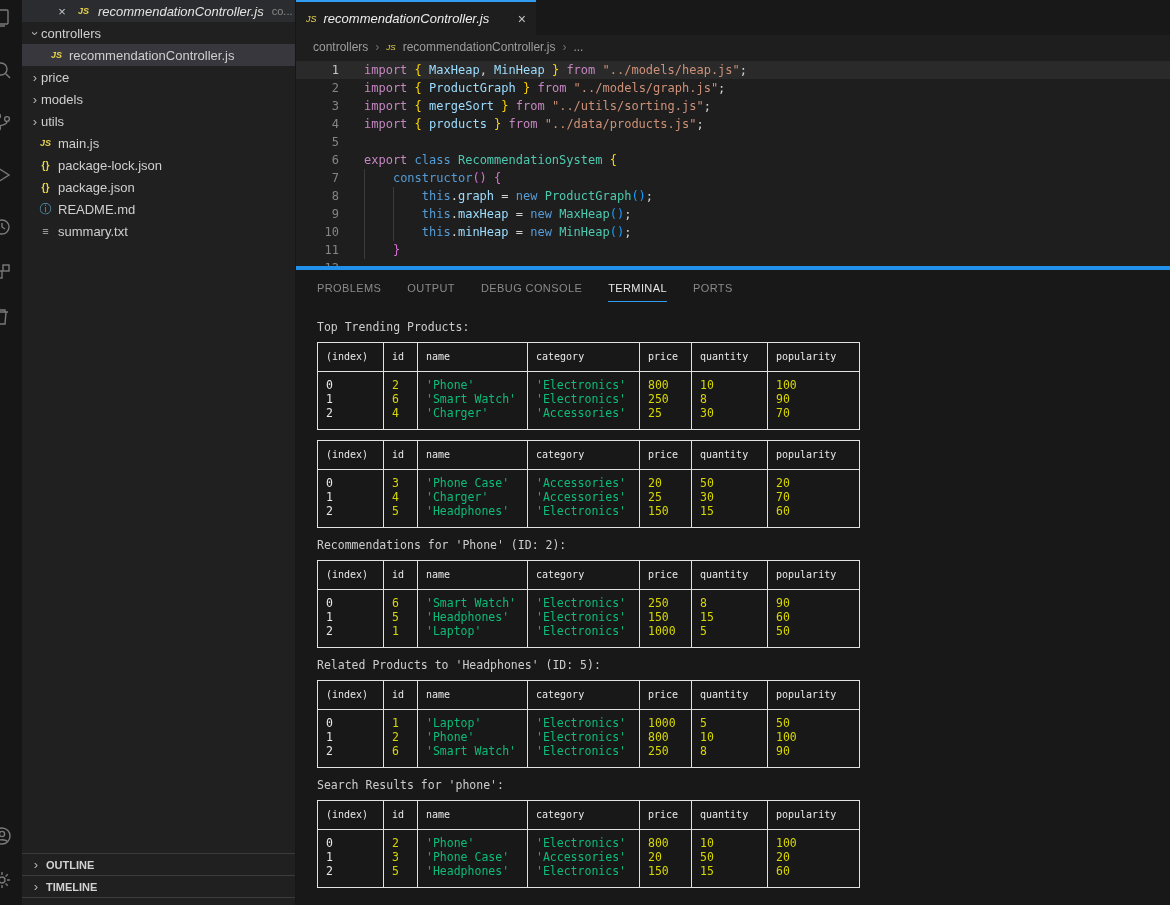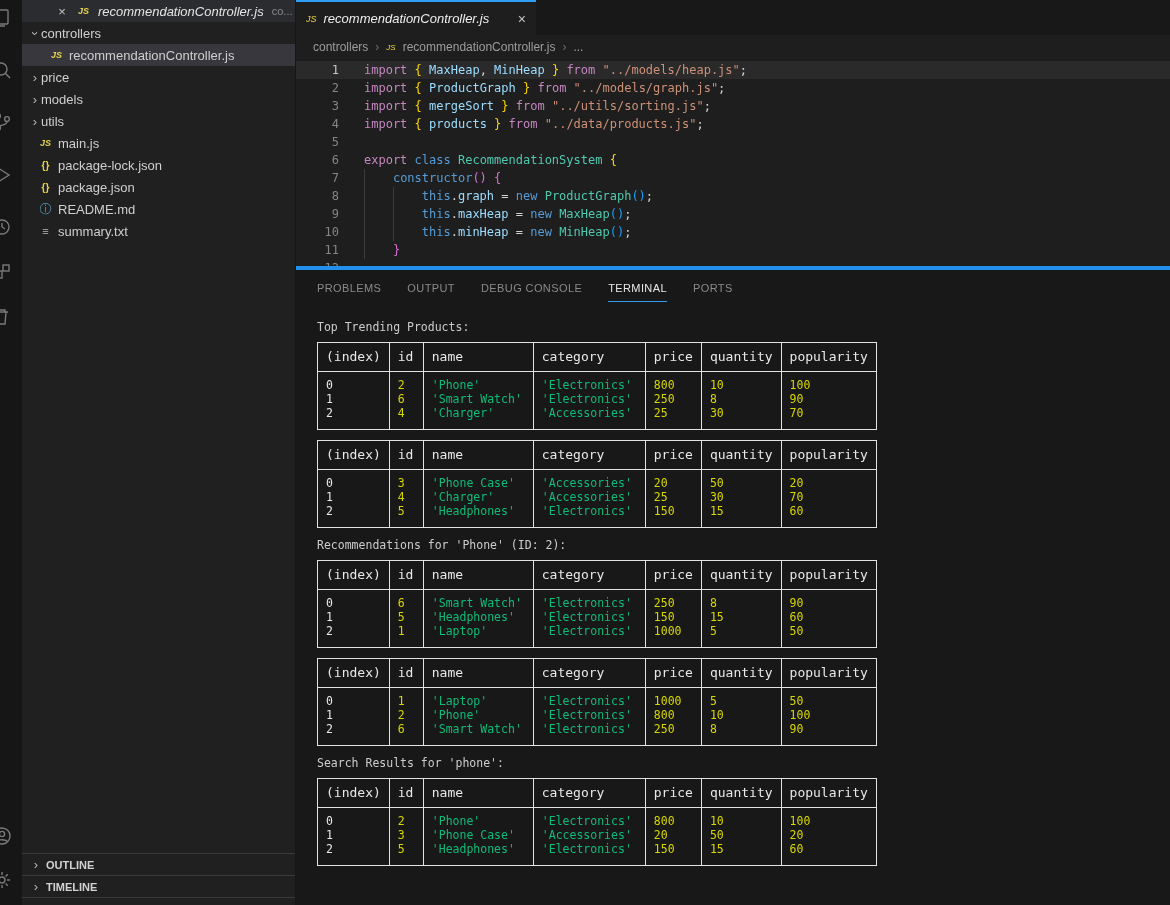--- a/index.html
+++ b/index.html
@@ -66,7 +66,7 @@
   .tlabel { color:#cccccc; }
   .tsection { margin-top:10px; }
   table.ctable { border-collapse:collapse; margin-top:8px; }
-  table.ctable th { border:1px solid #e2e2e2; font-weight:normal; text-align:left; padding:7px 8px; font-size:13px; color:#e8e8e8; }
+  table.ctable th { border:1px solid #e2e2e2; font-weight:normal; text-align:left; padding:7px 8px; font-size:10px; color:#e8e8e8; }
   table.ctable td { border:1px solid #e2e2e2; vertical-align:top; padding:6px 8px 9px; }
   .cellline { line-height:14px; white-space:pre; }
 </style>

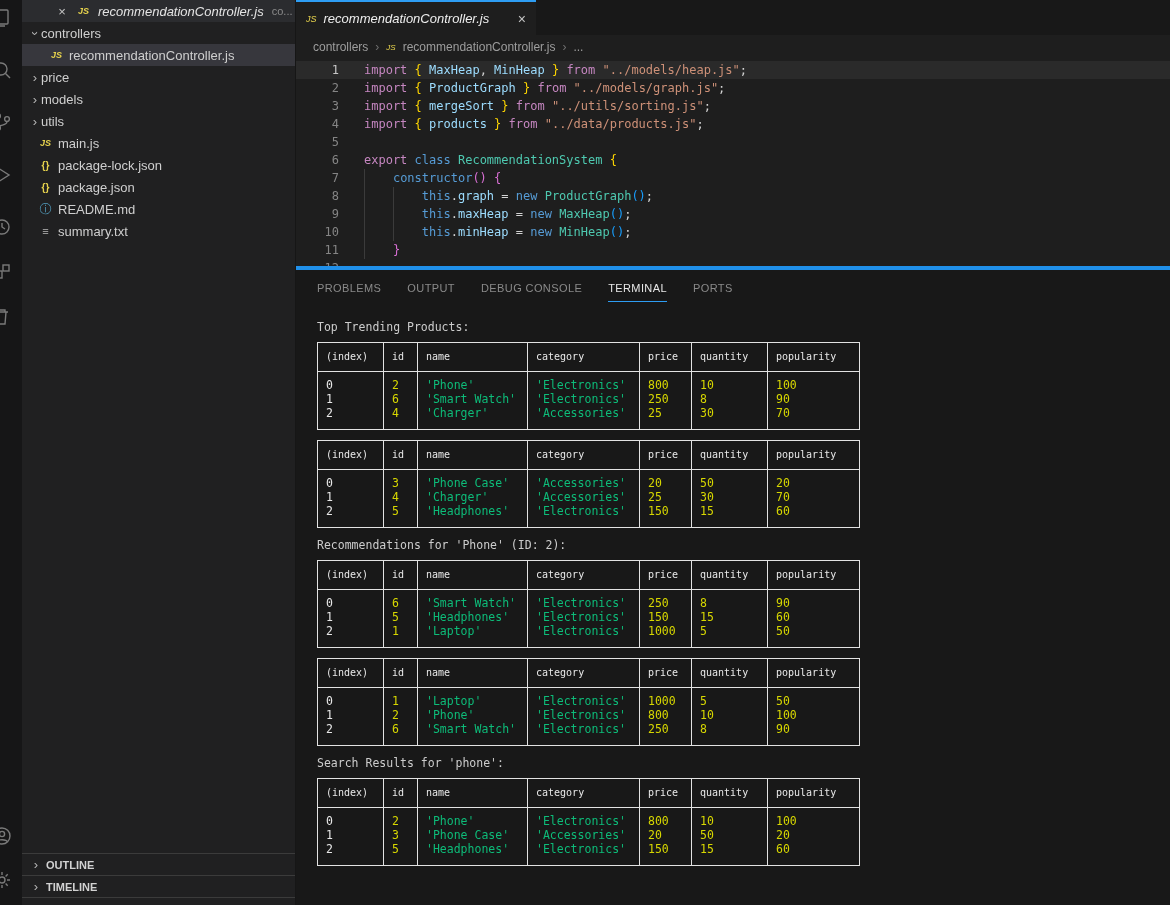--- a/index.html
+++ b/index.html
@@ -391,6 +391,7 @@
             </table>
           </div>
           <div class="tsection">
+            <div class="tlabel">Related Products to 'Headphones' (ID: 5):</div>
             <table class="ctable">
               <thead>
                 <tr>

